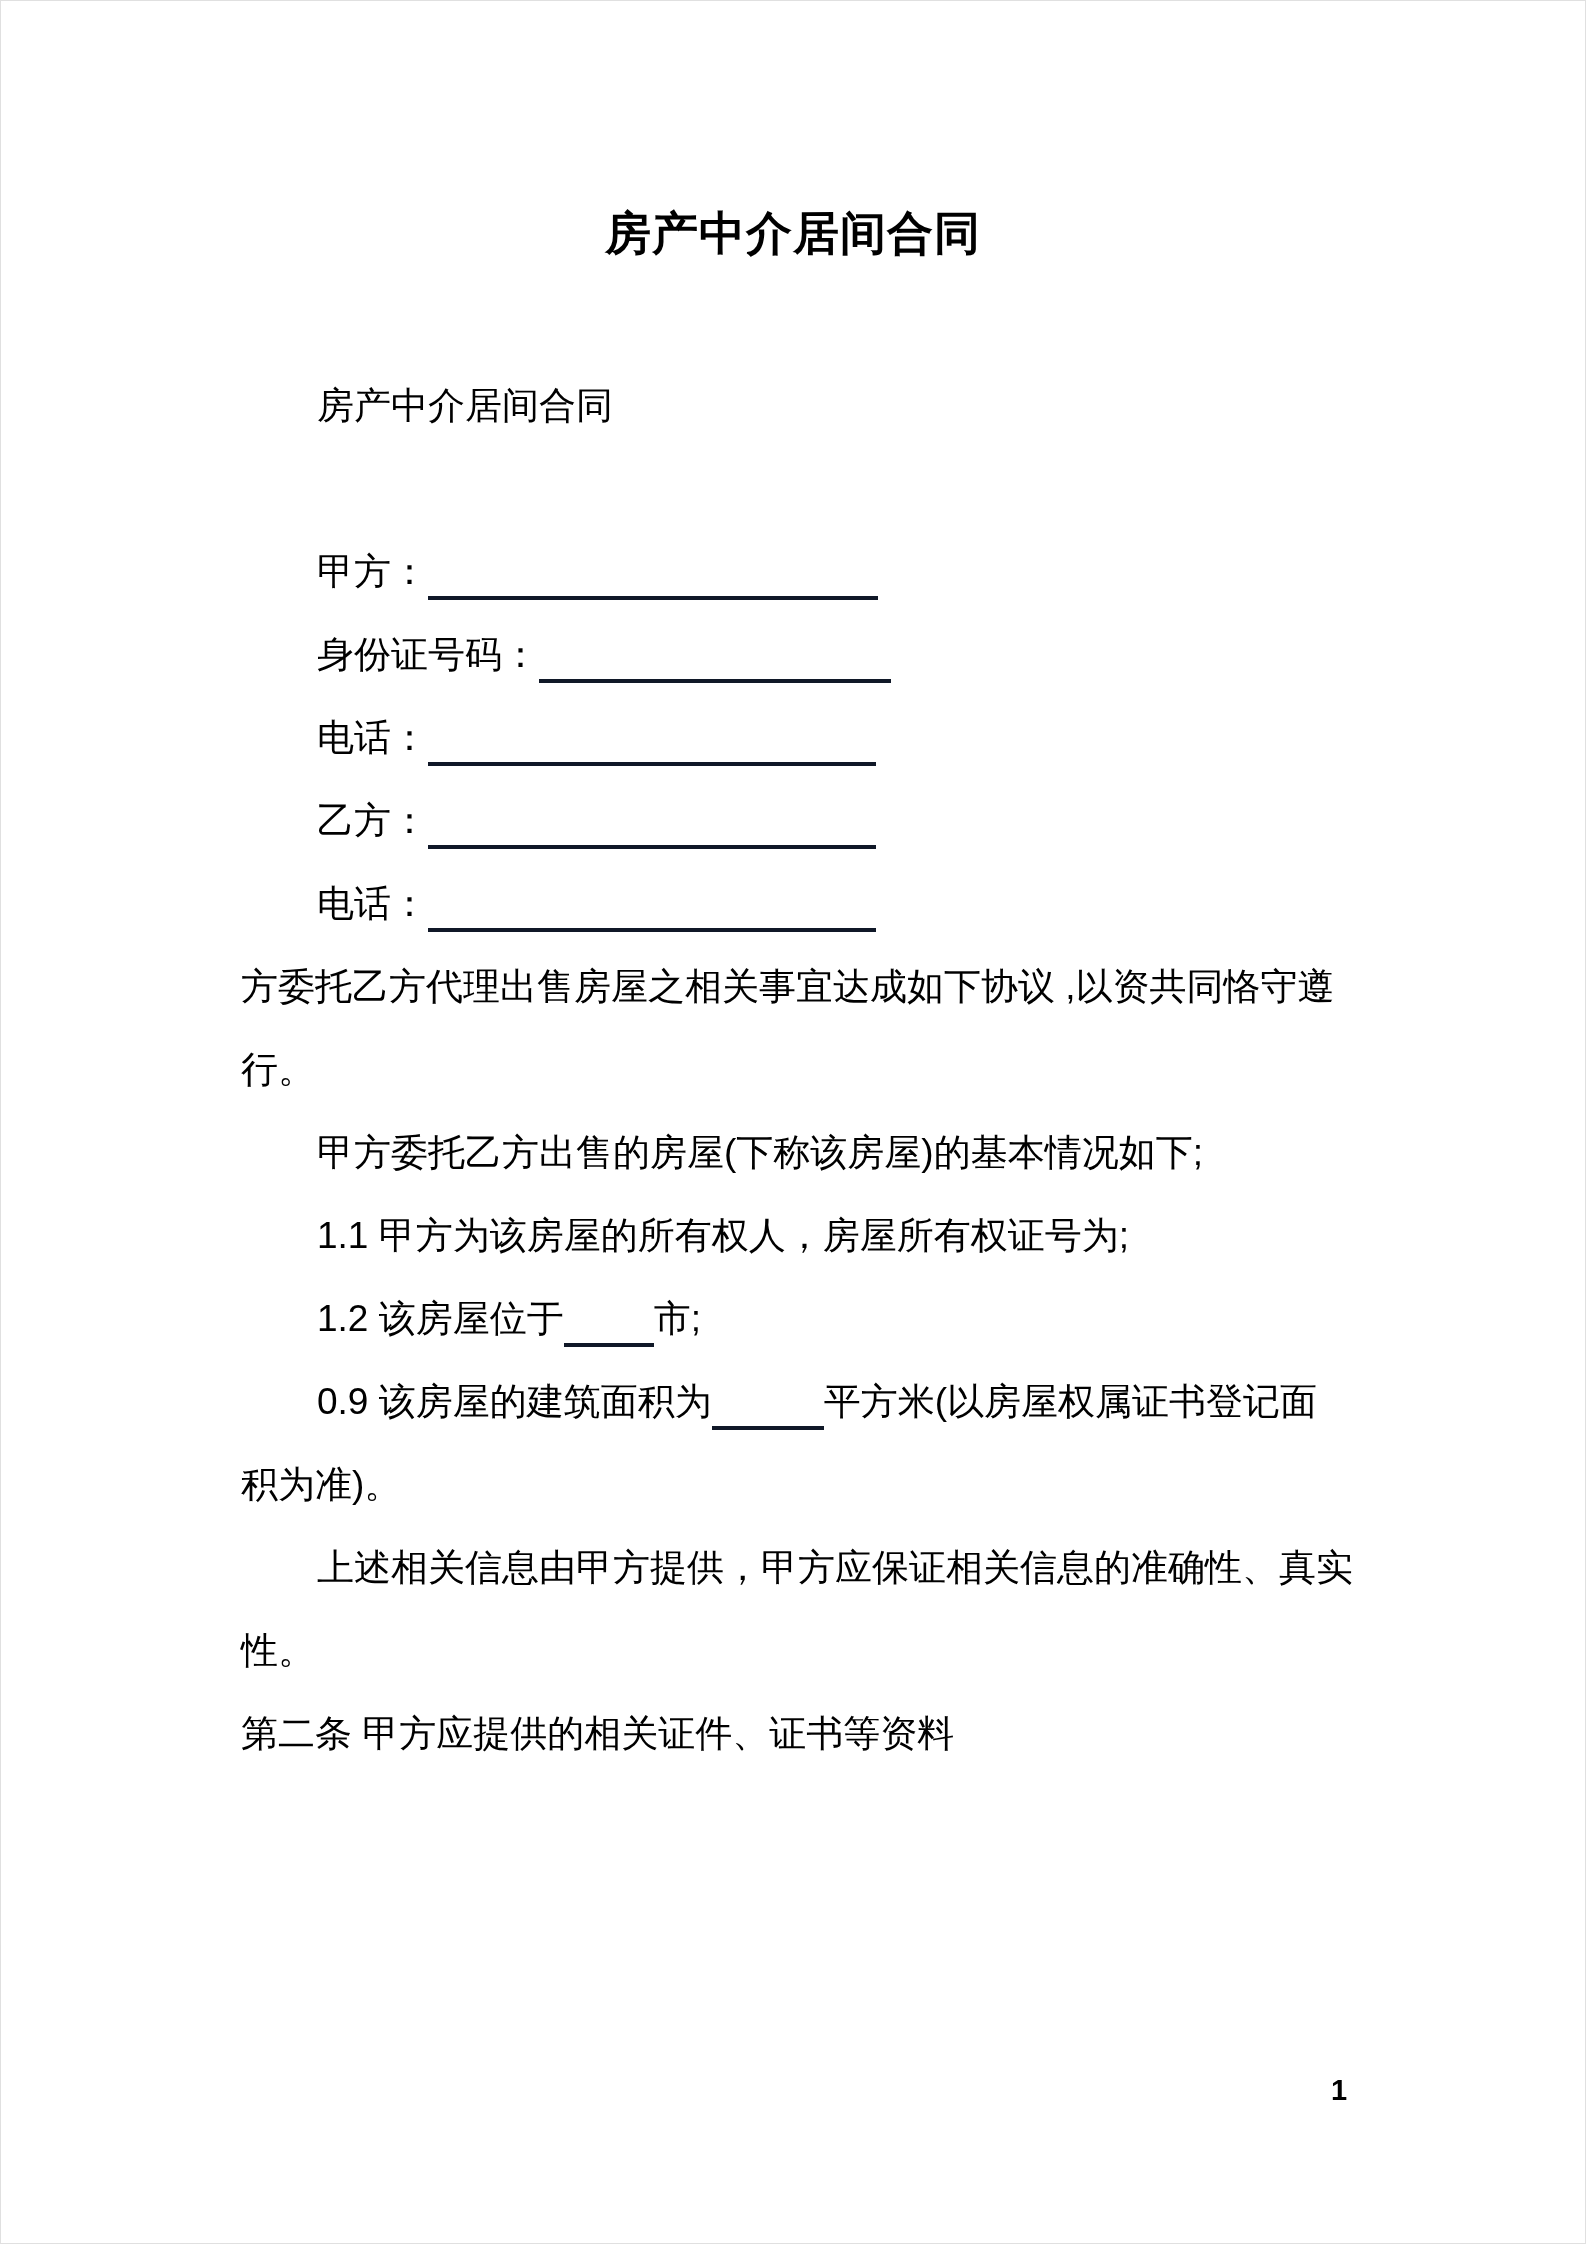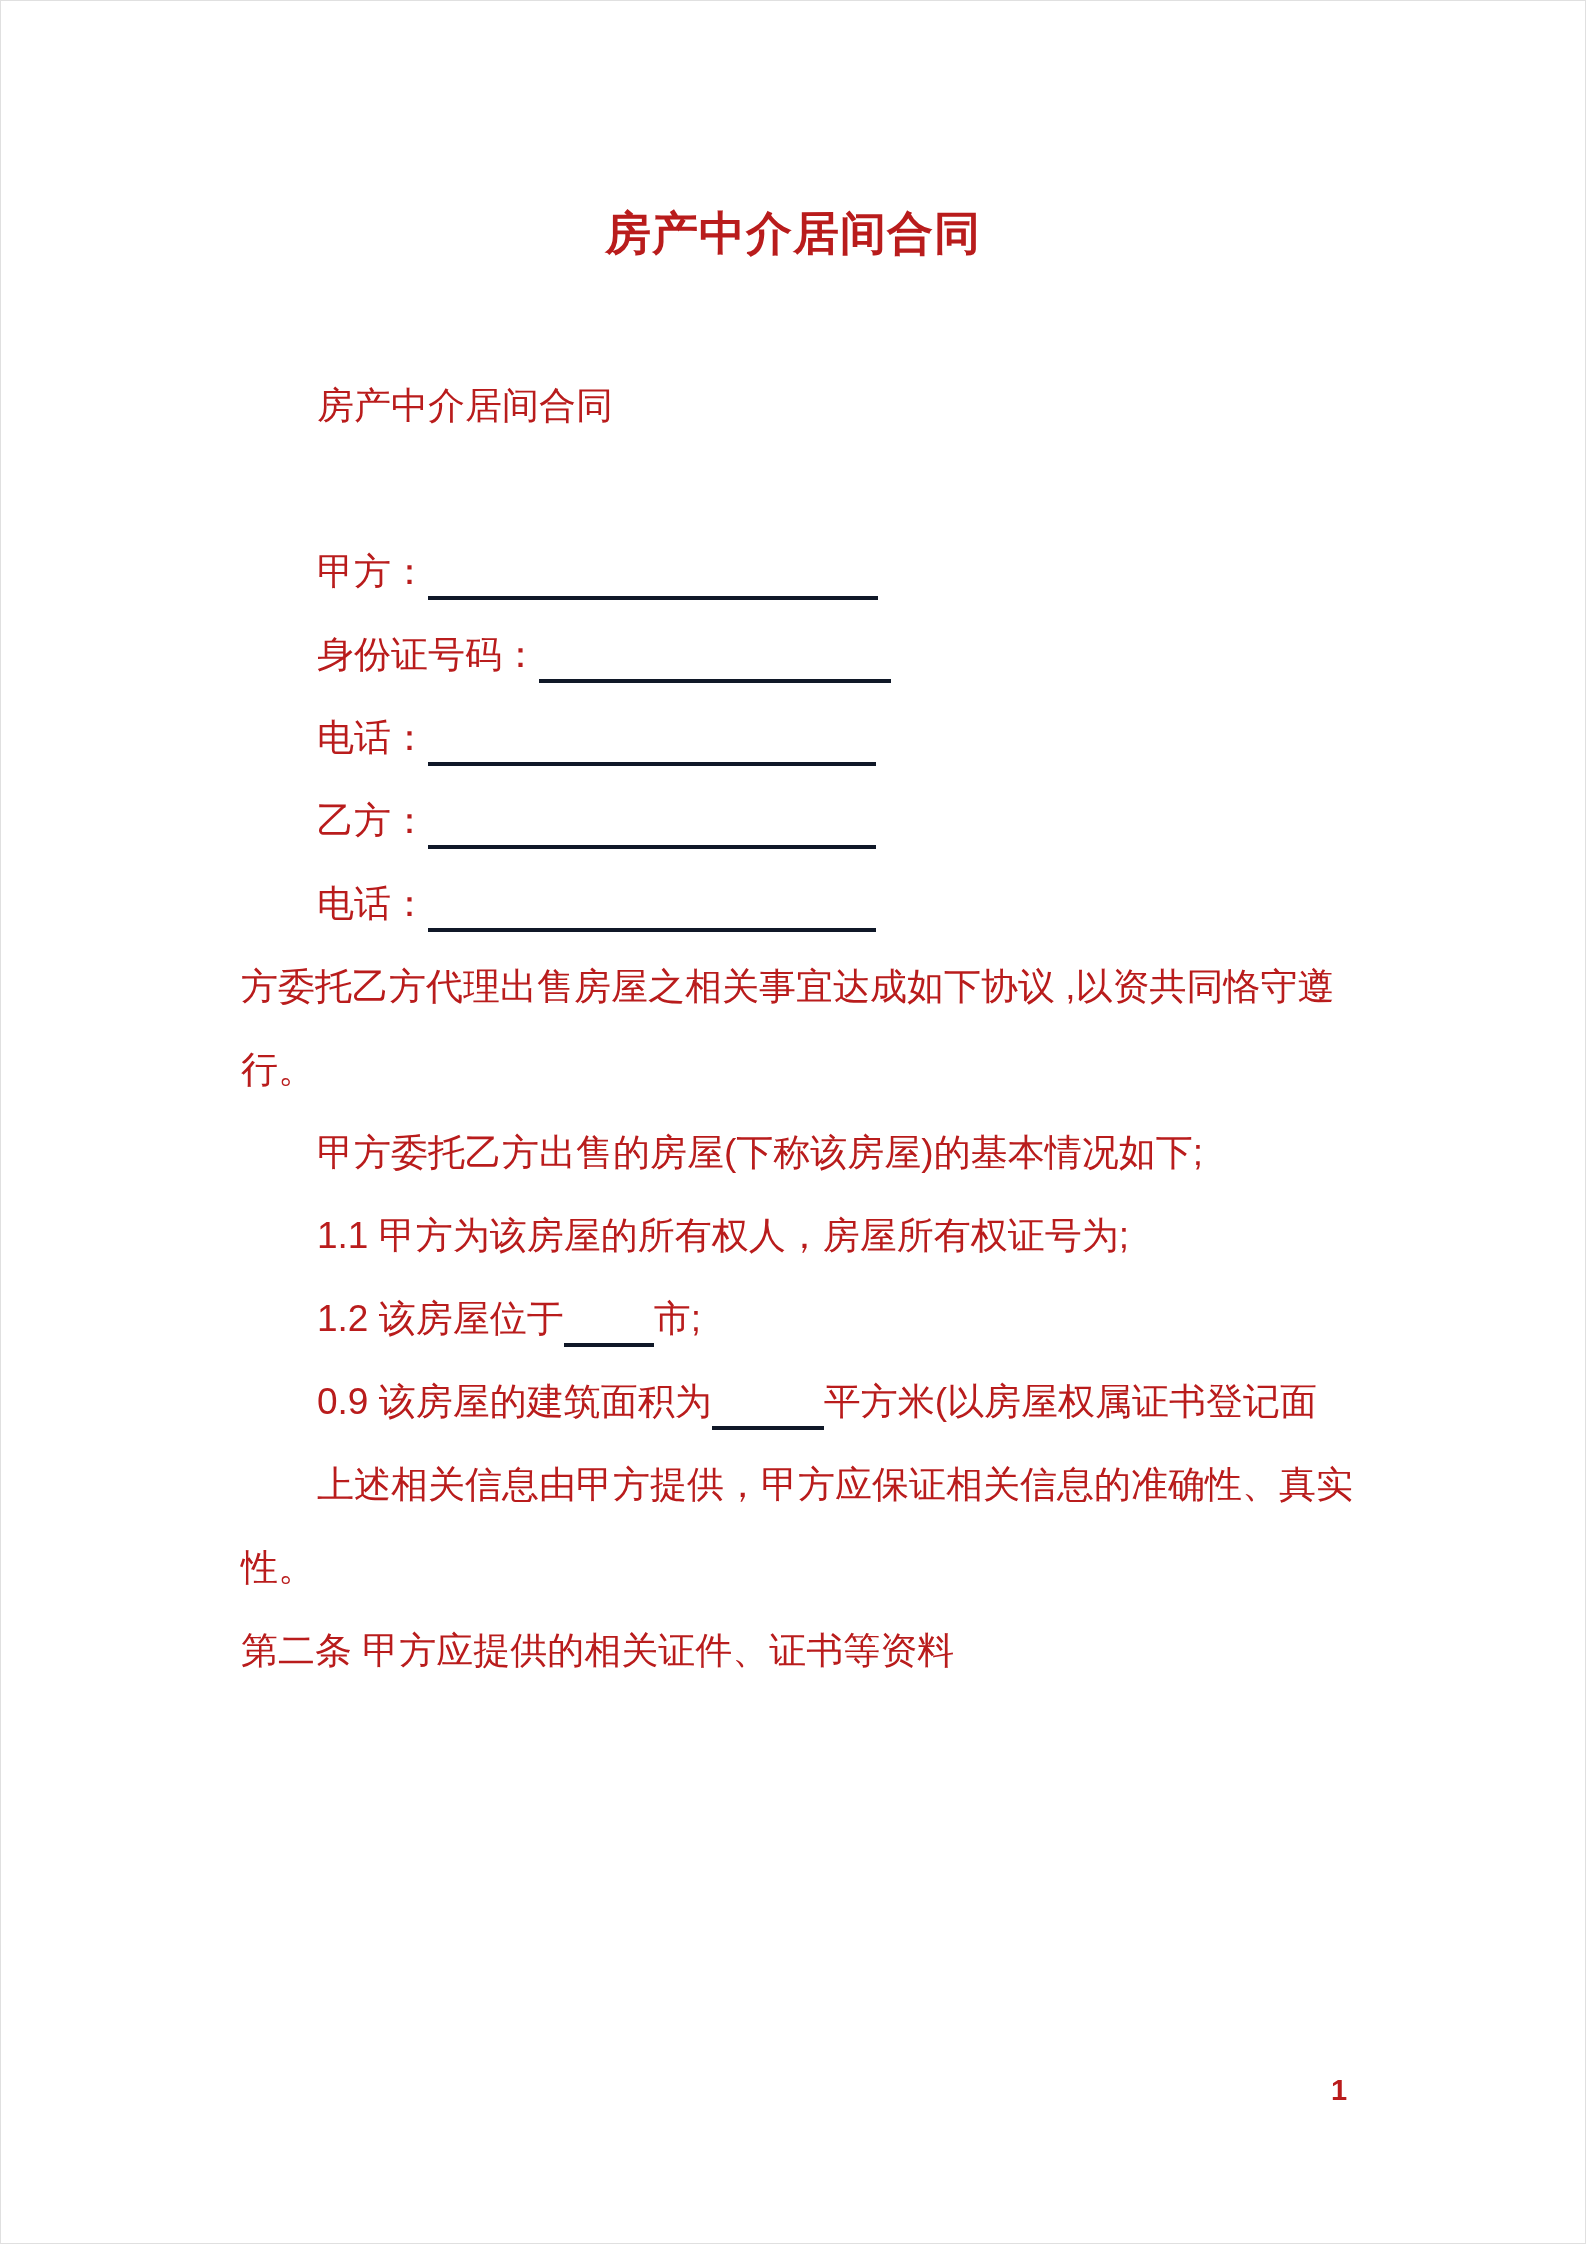--- a/index.html
+++ b/index.html
@@ -15,7 +15,7 @@
     box-sizing: border-box;
     border: 1px solid #e0e0e0;
     font-family: "Liberation Sans", sans-serif;
-    color: #b91c1c;
+    color: #000000;
     overflow: hidden;
   }
   .doc-title {

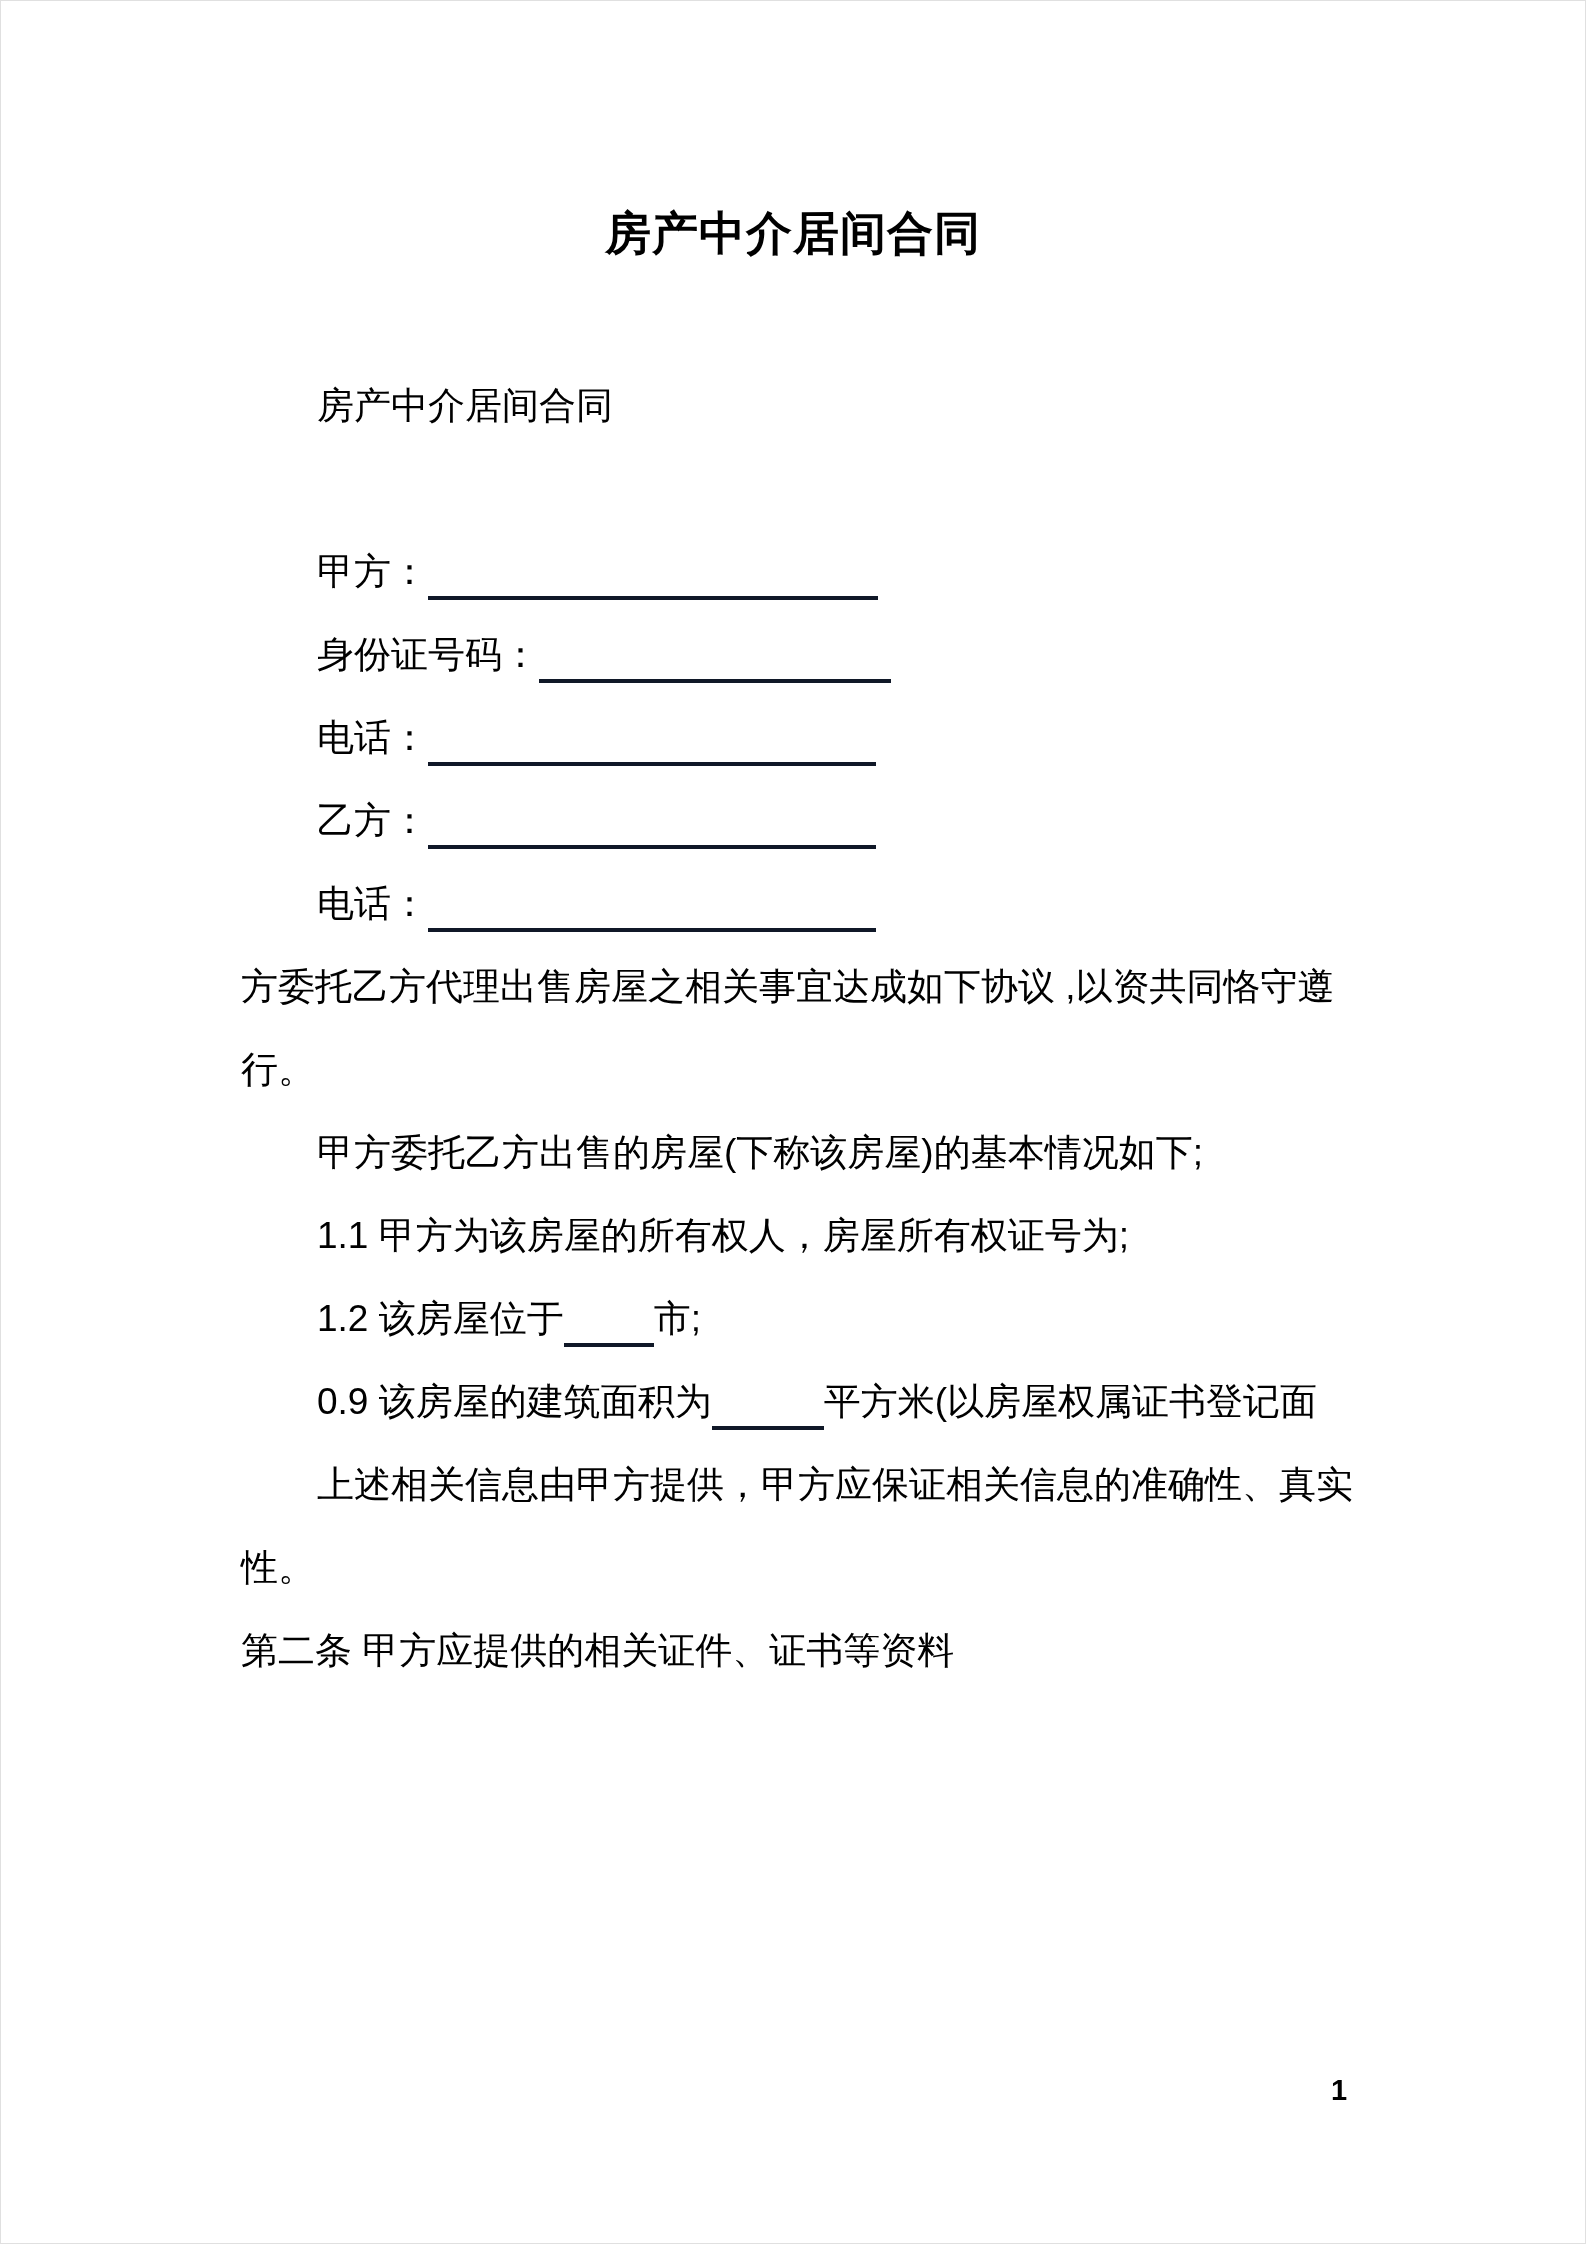--- a/index.html
+++ b/index.html
@@ -78,6 +78,7 @@
       <div class="line indent"><span>1.1 甲方为该房屋的所有权人，房屋所有权证号为;</span></div>
       <div class="line indent"><span>1.2 该房屋位于</span><span class="blank" style="width: 90px;"></span><span>市;</span></div>
       <div class="line indent"><span>0.9 该房屋的建筑面积为</span><span class="blank" style="width: 112px;"></span><span>平方米(以房屋权属证书登记面</span></div>
+      <div class="line"><span>积为准)。</span></div>
       <div class="line indent"><span>上述相关信息由甲方提供，甲方应保证相关信息的准确性、真实</span></div>
       <div class="line"><span>性。</span></div>
       <div class="line"><span>第二条 甲方应提供的相关证件、证书等资料</span></div>

